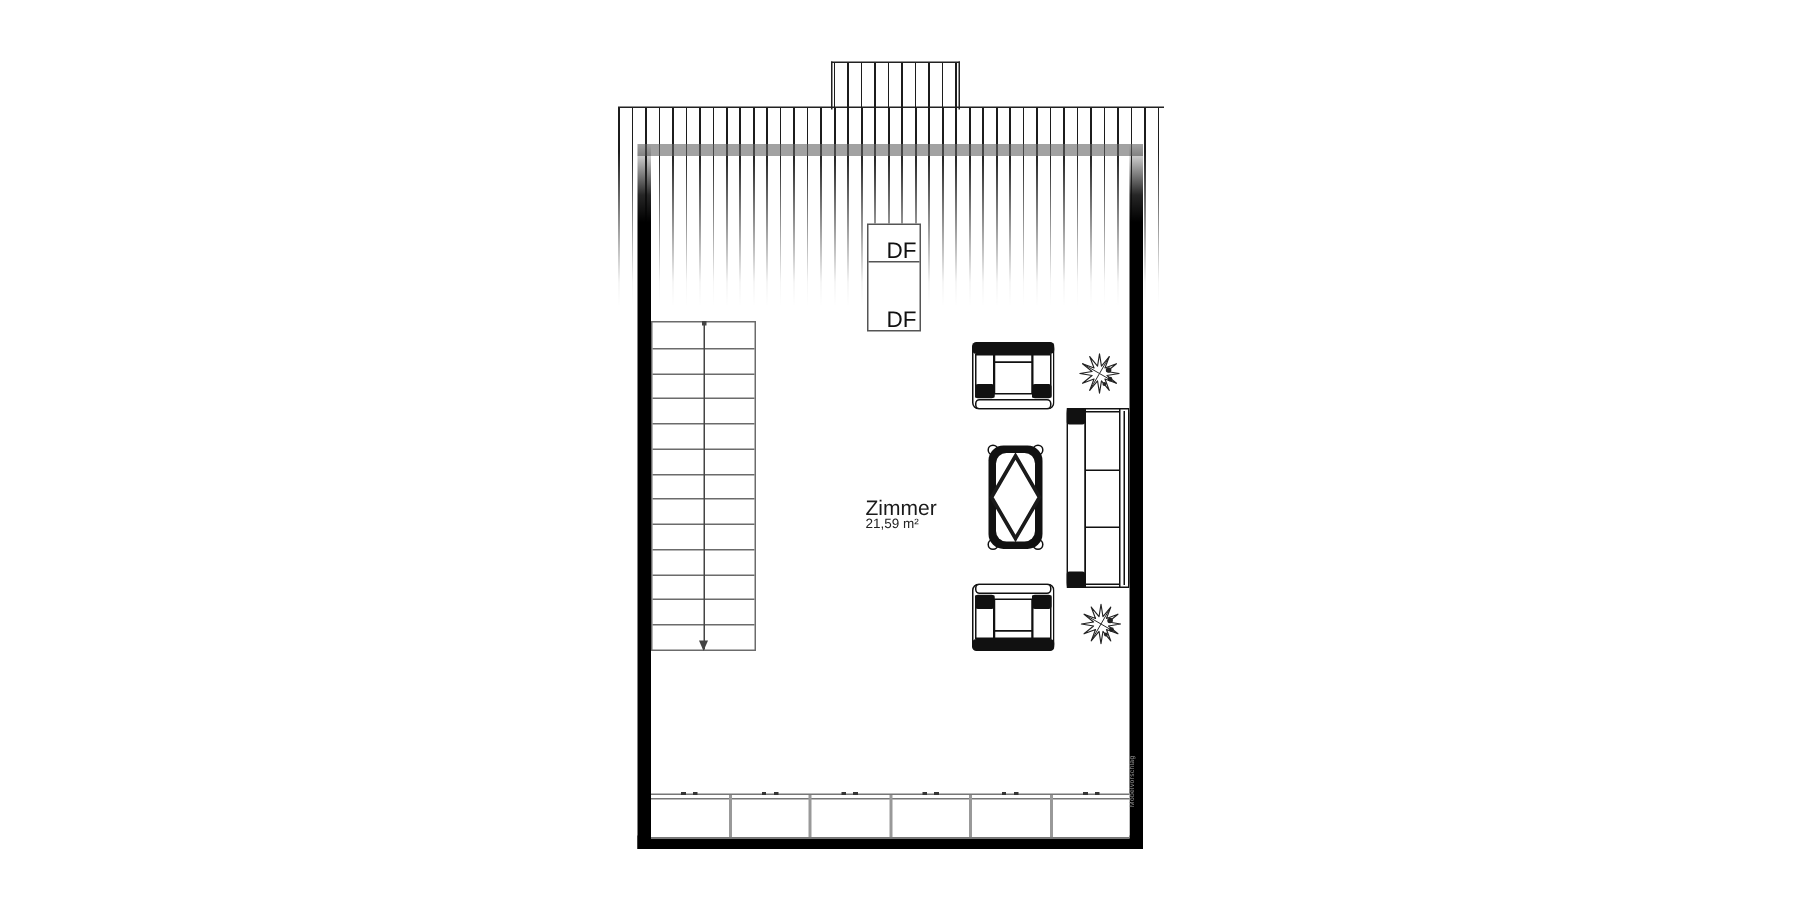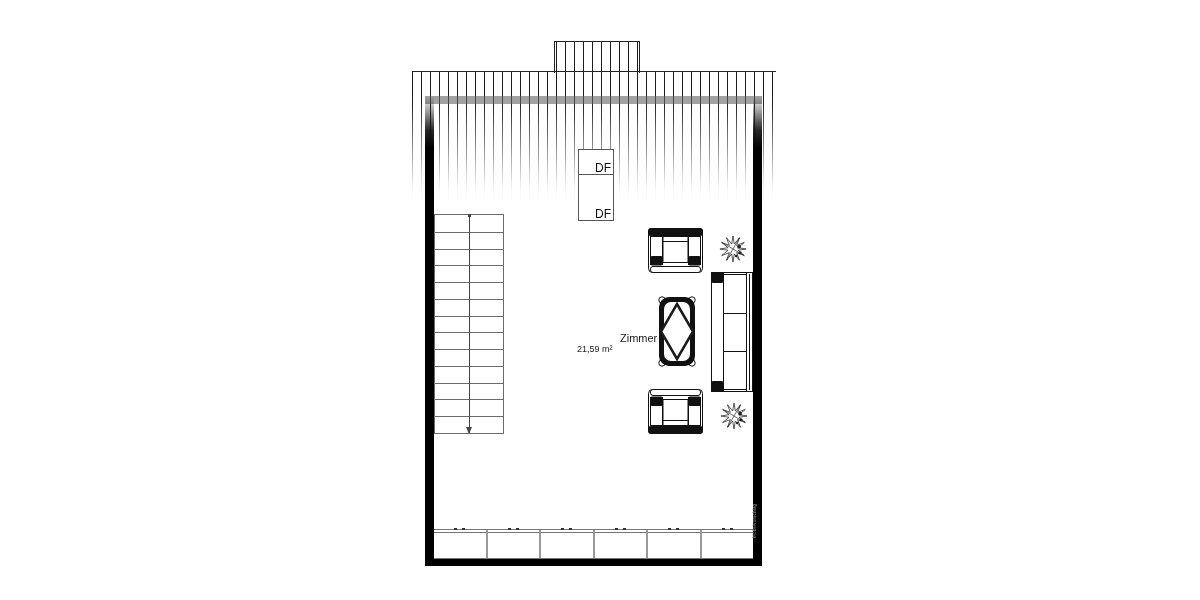--- a/index.html
+++ b/index.html
@@ -25,7 +25,7 @@
 
   
   #skylight{position:absolute;left:578px;top:149px;width:34px;height:70px;background:#fff;
-            border:1px solid #555;font-size:12px;color:#111;}
+            border:1px solid #555;font-size:15px;color:#111;}
   #skylight .divider{position:absolute;left:0;top:24px;width:100%;height:0;border-top:1px solid #555;}
   .df-label{position:absolute;right:2px;line-height:10px;}
   .df-1{top:13px;}

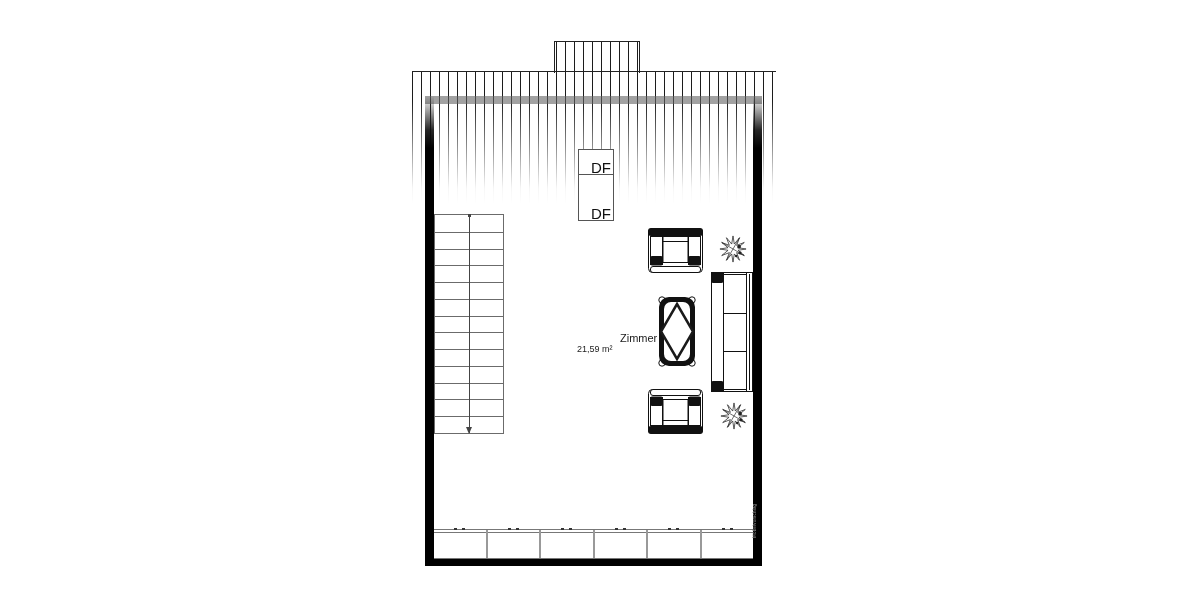--- a/index.html
+++ b/index.html
@@ -60,7 +60,7 @@
 
   
   #room-label{position:absolute;left:577px;top:332px;color:#1a1a1a;}
-  #room-name{font-size:11px;line-height:12px;margin-left:43px;}
+  #room-name{font-size:14px;line-height:12px;}
   #room-area{font-size:9px;line-height:11px;color:#222;}
   #watermark{position:absolute;left:752px;top:500px;width:10px;height:38px;
              writing-mode:vertical-rl;transform:rotate(180deg);

